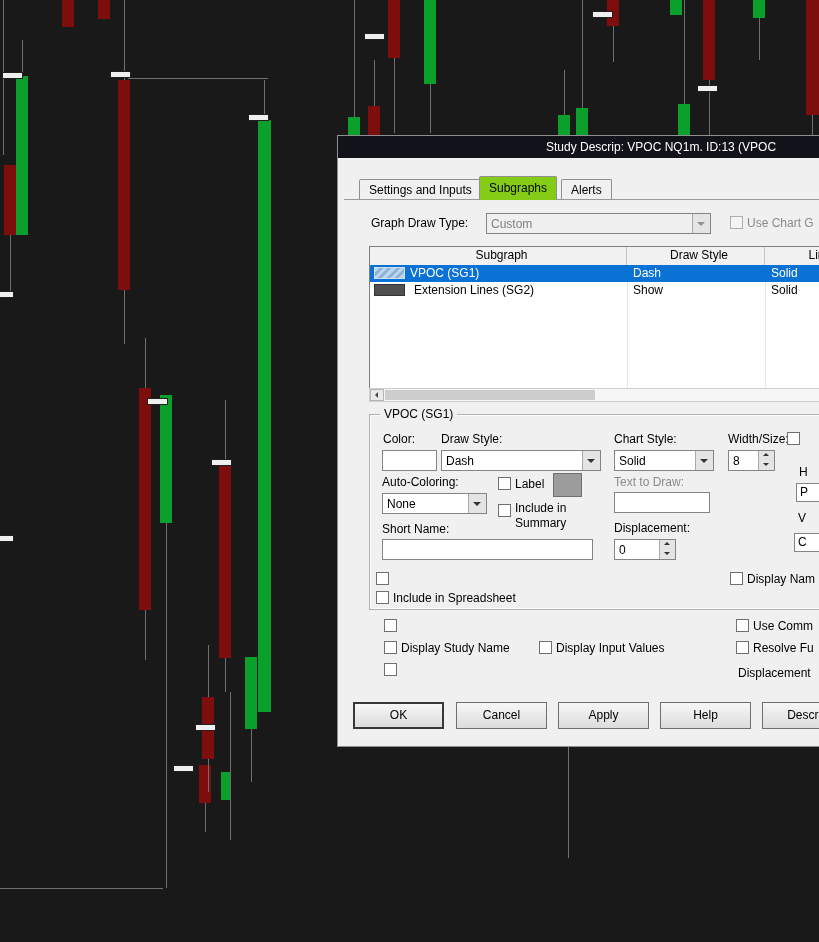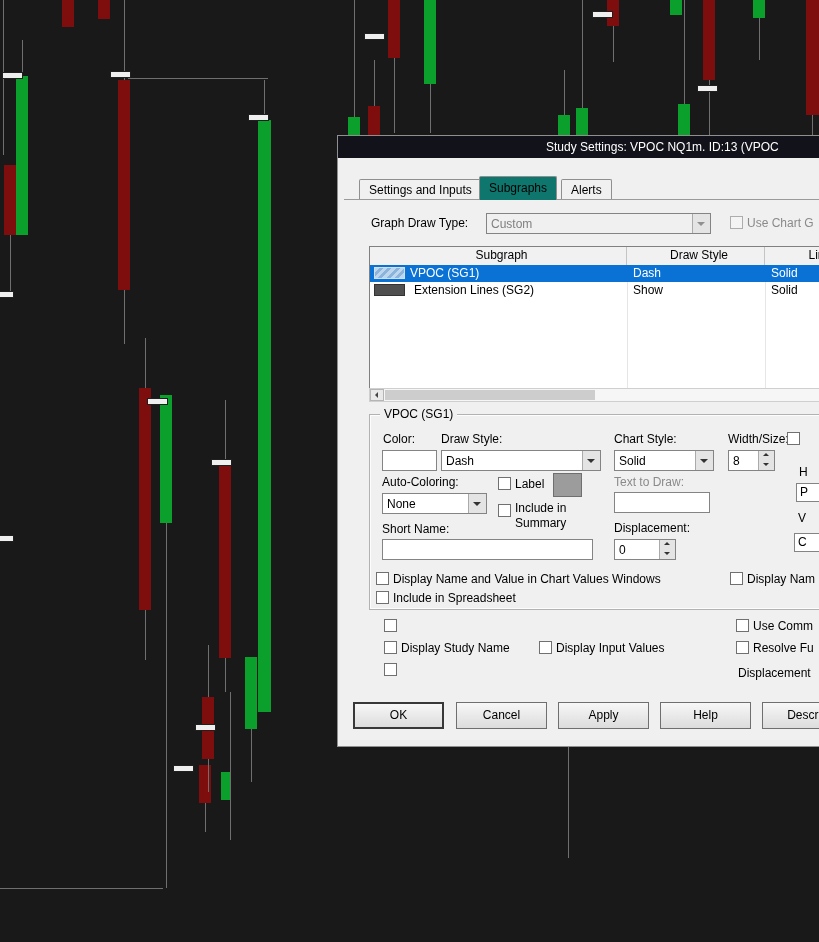--- a/index.html
+++ b/index.html
@@ -156,7 +156,7 @@
   <div class="dialog">
 
     <div class="titlebar">
-      <span class="ttl">Study Settings: VPOC NQ1m. ID:13 (VPOC</span>
+      <span class="ttl">Study Descrip: VPOC NQ1m. ID:13 (VPOC</span>
     </div>
 
     <div class="tab" style="left:21px">Settings and Inputs</div>

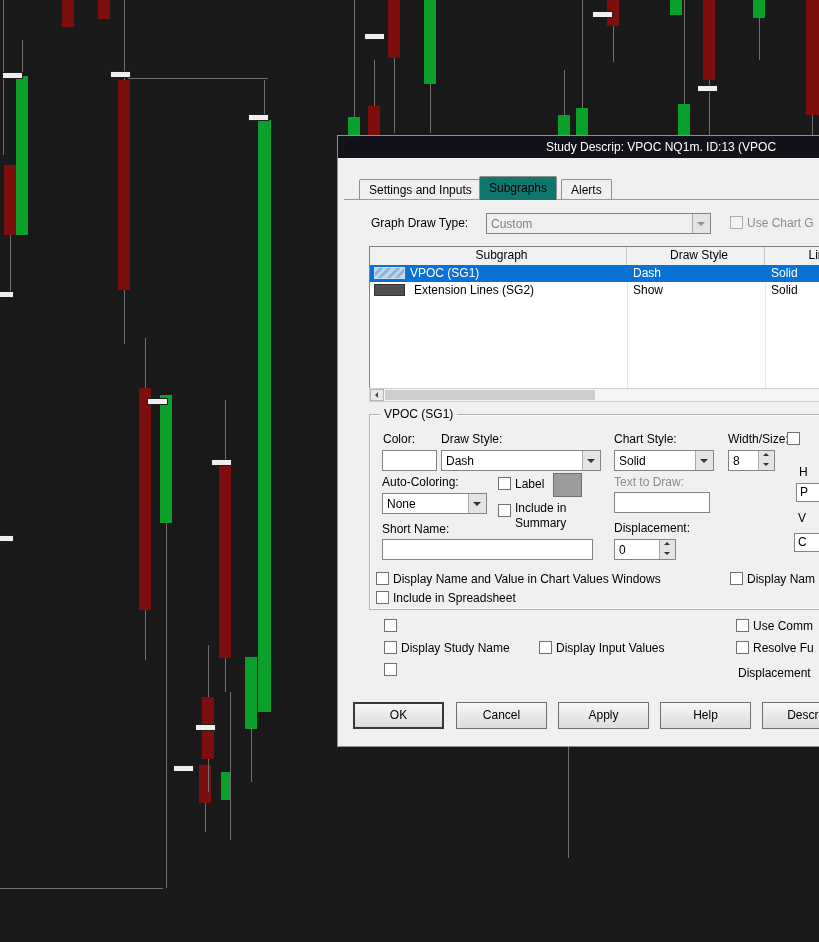--- a/index.html
+++ b/index.html
@@ -23,7 +23,7 @@
 
   .tab{position:absolute;top:43px;height:21px;line-height:20px;padding:0 9px;background:#f0f0f0;
        border:1px solid #8f8f8f;border-bottom:none;border-radius:2px 2px 0 0;box-sizing:border-box;white-space:nowrap;}
-  .tab.active{top:40px;height:24px;line-height:23px;z-index:3;background:#0f766e;}
+  .tab.active{top:40px;height:24px;line-height:23px;z-index:3;background:#84cc16;}
   .tabline{position:absolute;left:6px;right:0;top:63px;height:1px;background:#9a9a9a;z-index:1;}
 
   .lbl{position:absolute;white-space:nowrap;line-height:13px;}

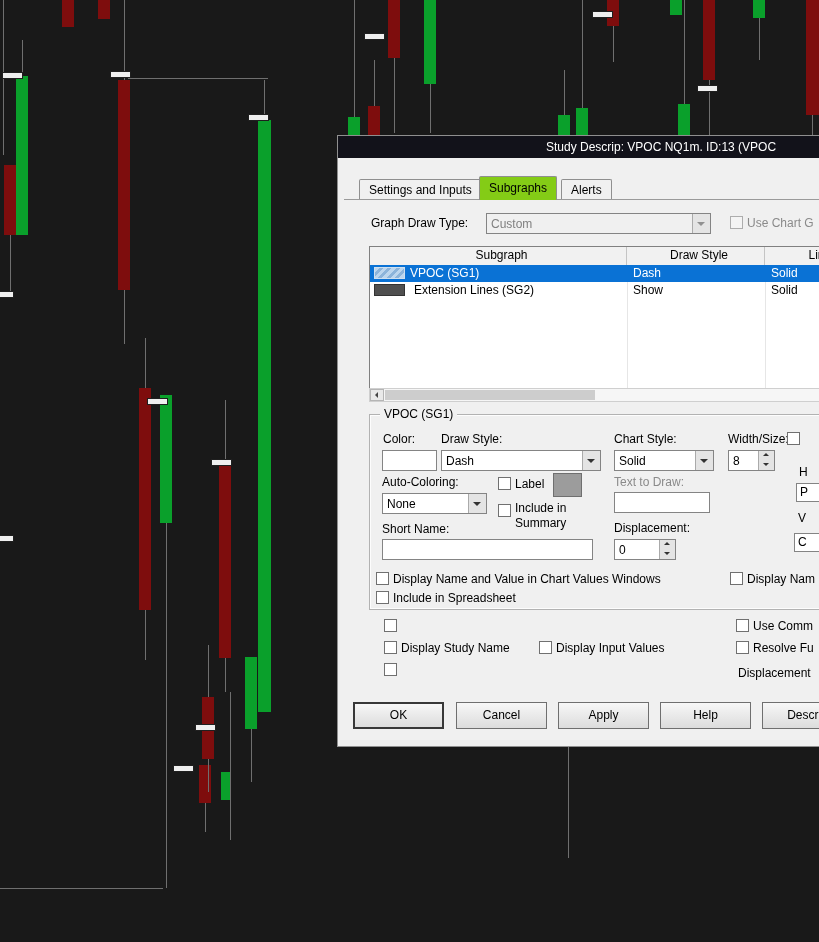--- a/index.html
+++ b/index.html
@@ -260,7 +260,6 @@
     </div>
 
     <span class="cb" style="left:38px;top:436px"></span>
-    <span class="lbl" style="left:55px;top:437px">Display Name and Value in Chart Values Windows</span>
     <span class="cb" style="left:392px;top:436px"></span>
     <span class="lbl" style="left:409px;top:437px">Display Nam</span>
 

